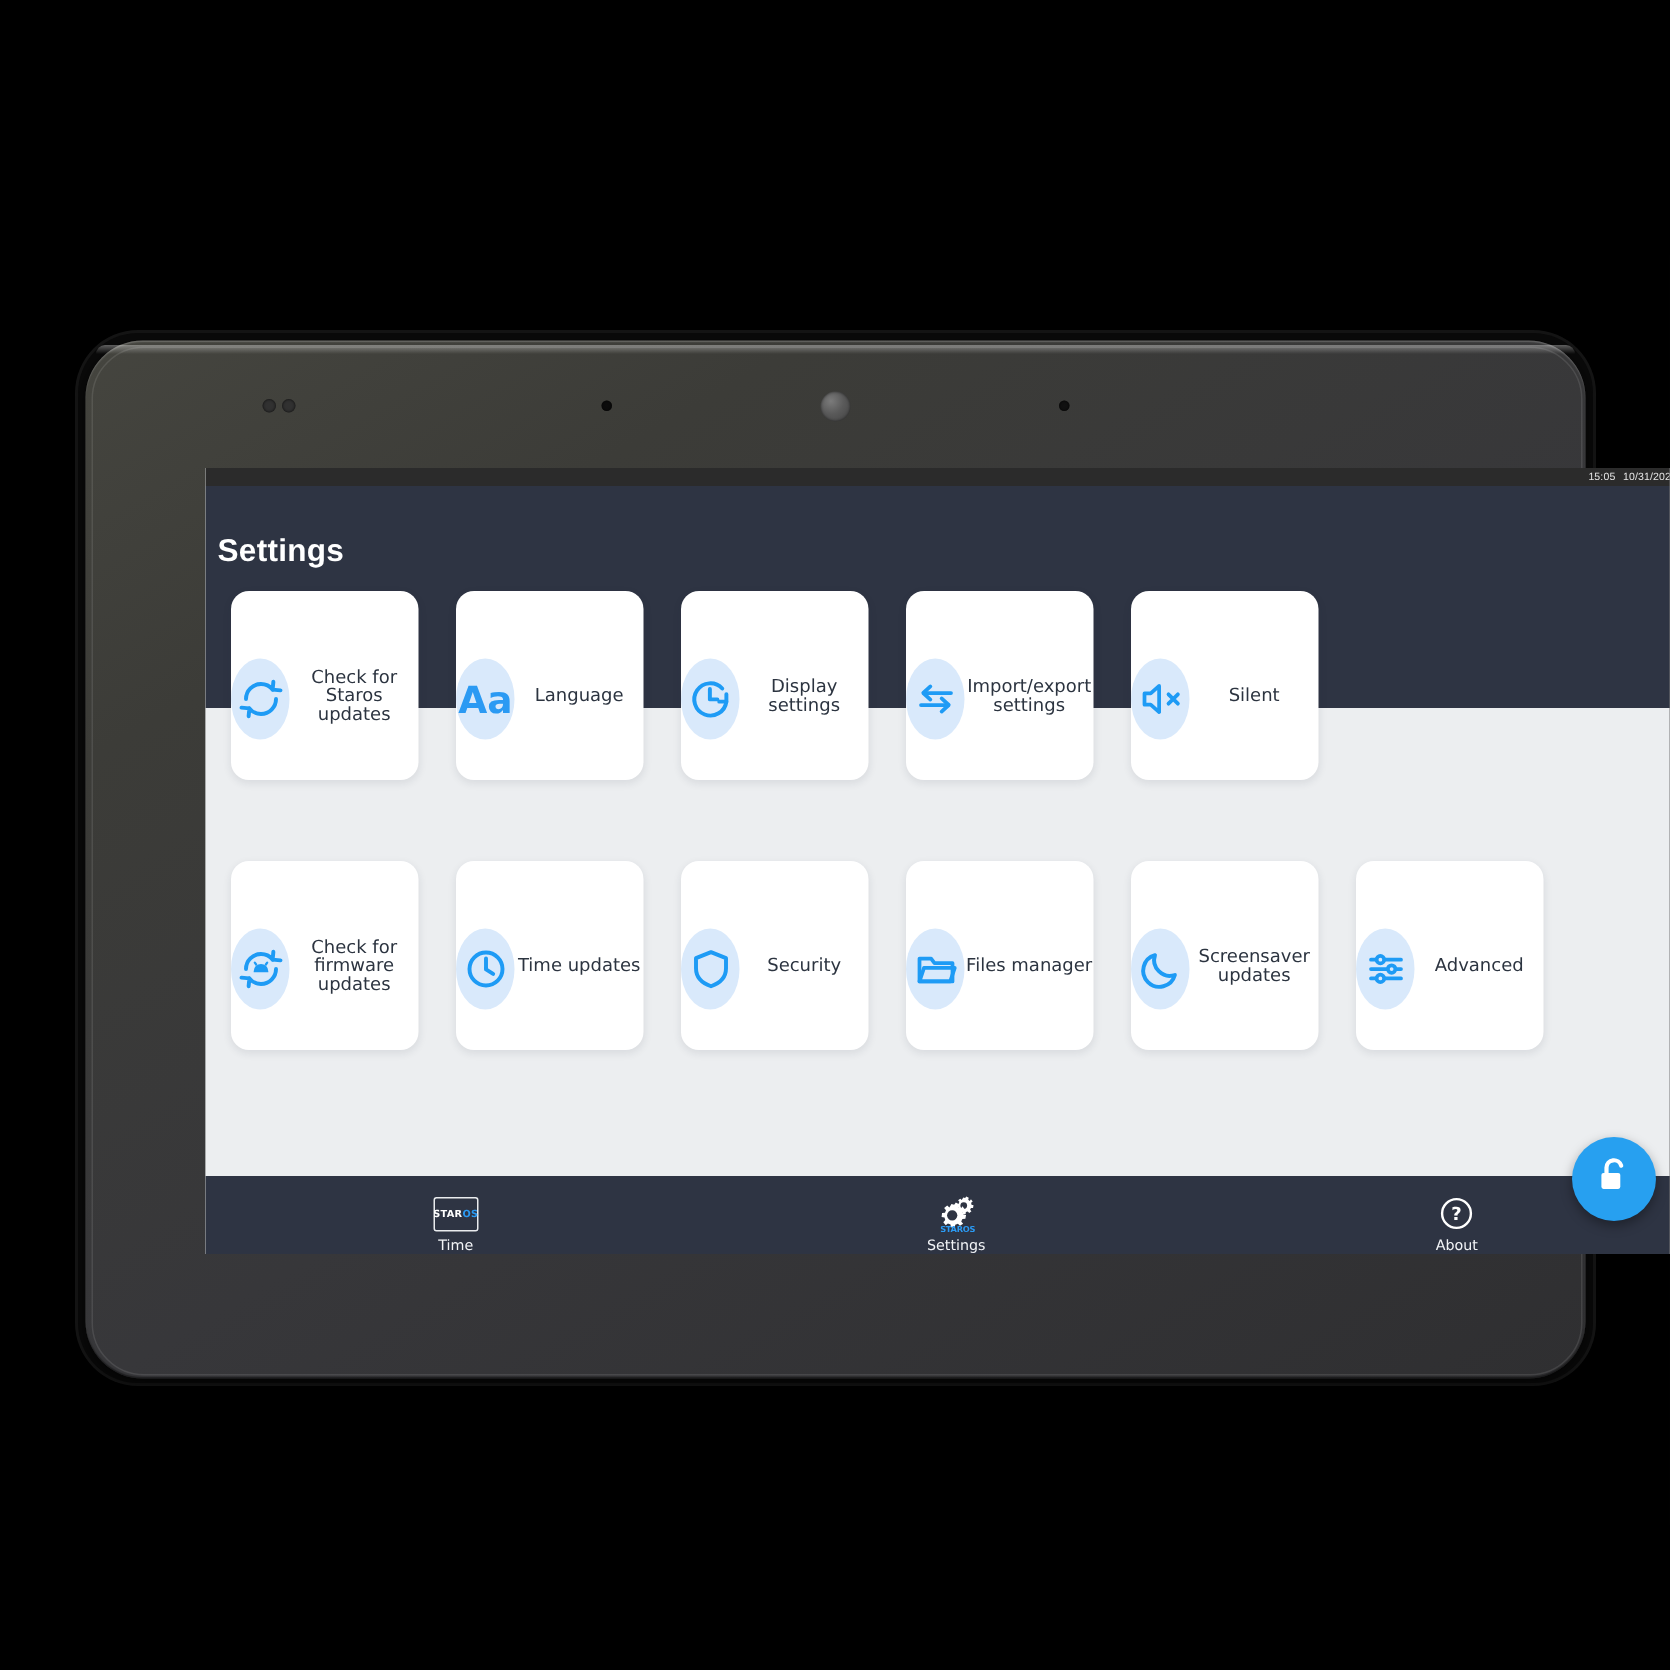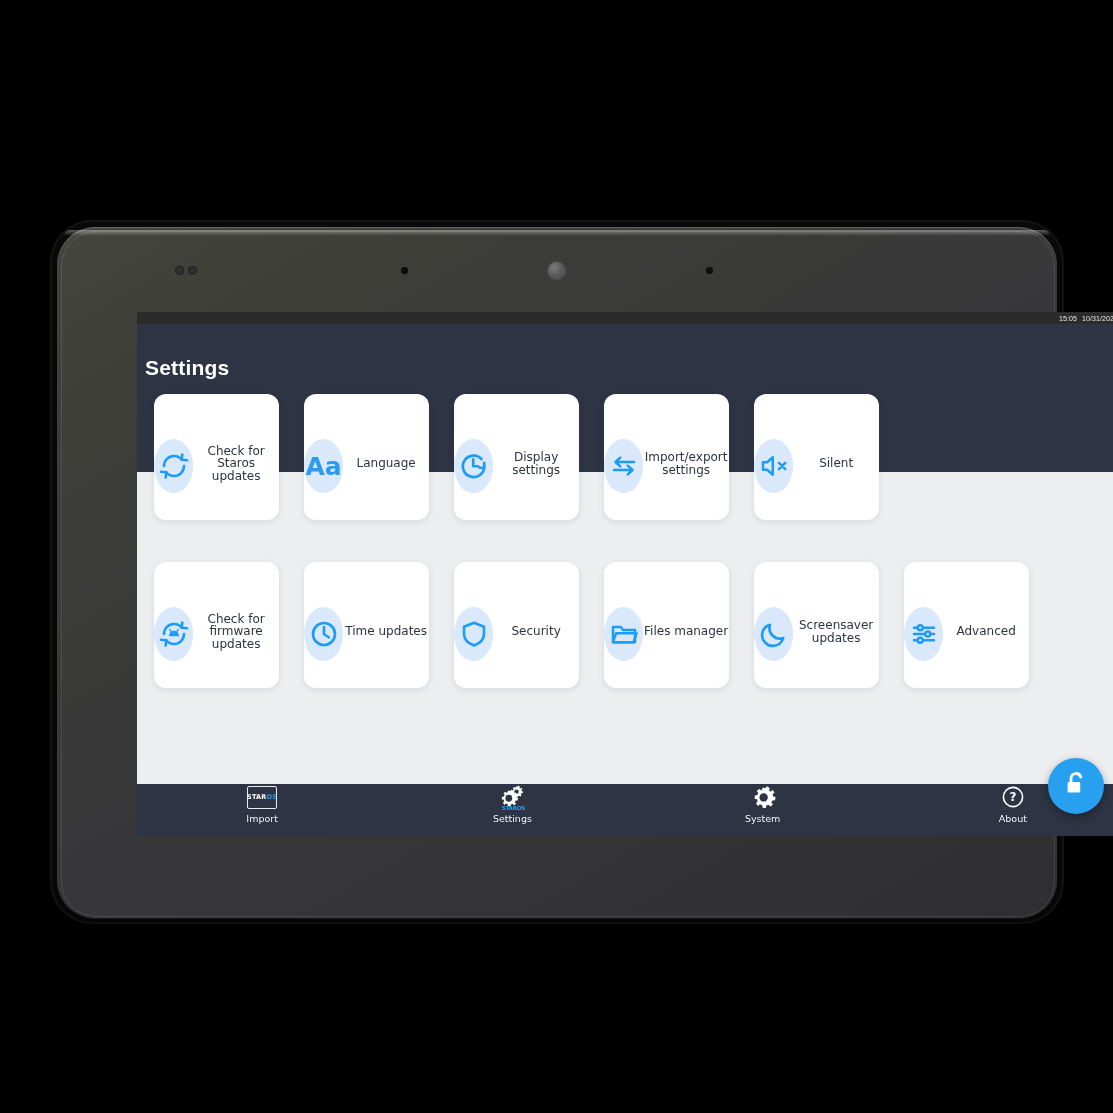--- a/index.html
+++ b/index.html
@@ -150,7 +150,7 @@
     gap: 25px;
   }
   .row1 { top: 0px; }
-  .row2 { top: 168px; }
+  .row2 { top: 180px; }
 
   .tile {
     position: relative;

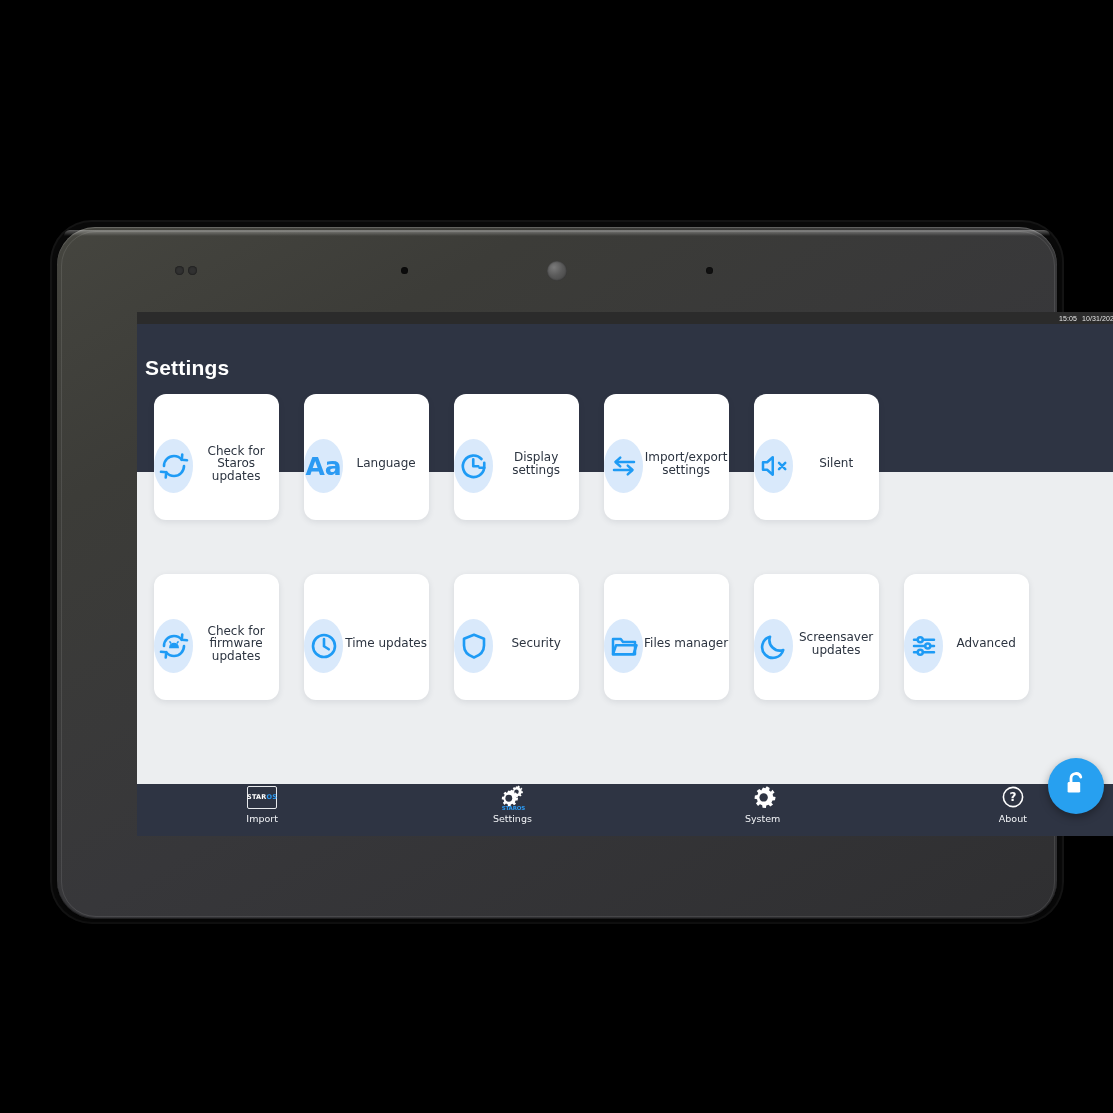--- a/index.html
+++ b/index.html
@@ -211,7 +211,7 @@
     display: flex;
     flex-direction: column;
     align-items: center;
-    justify-content: flex-start;
+    justify-content: flex-end;
     color: #f2f4f7;
     font-size: 9.5px;
     font-family: "DejaVu Sans", sans-serif;

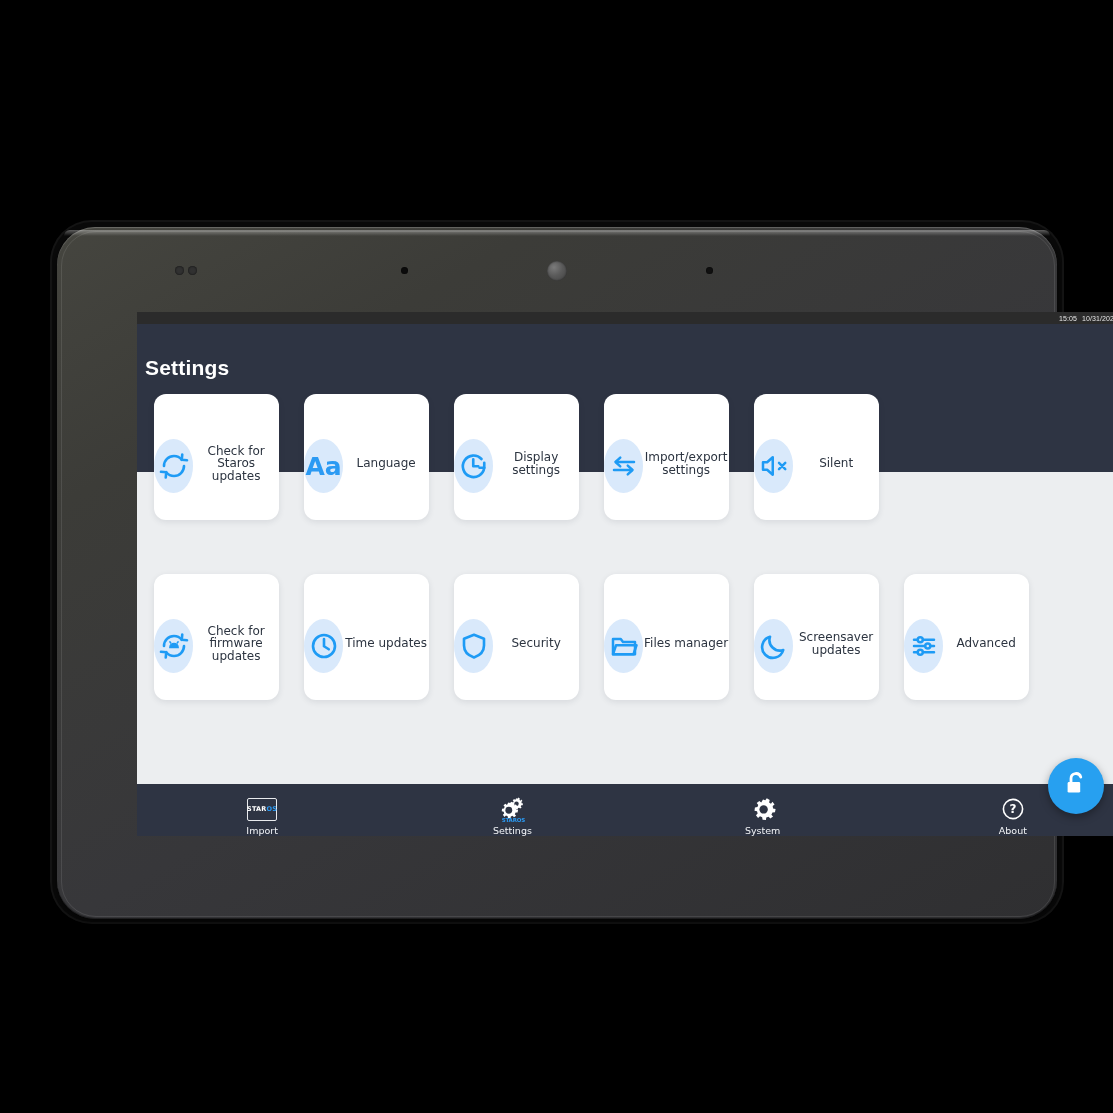--- a/index.html
+++ b/index.html
@@ -439,7 +439,7 @@
               <span class="modes-os">OS</span>
           </div>
         </div>
-        <div class="nav-label">Import</div>
+        <div class="nav-label">Time</div>
       </div>
 
       <div class="nav-item">

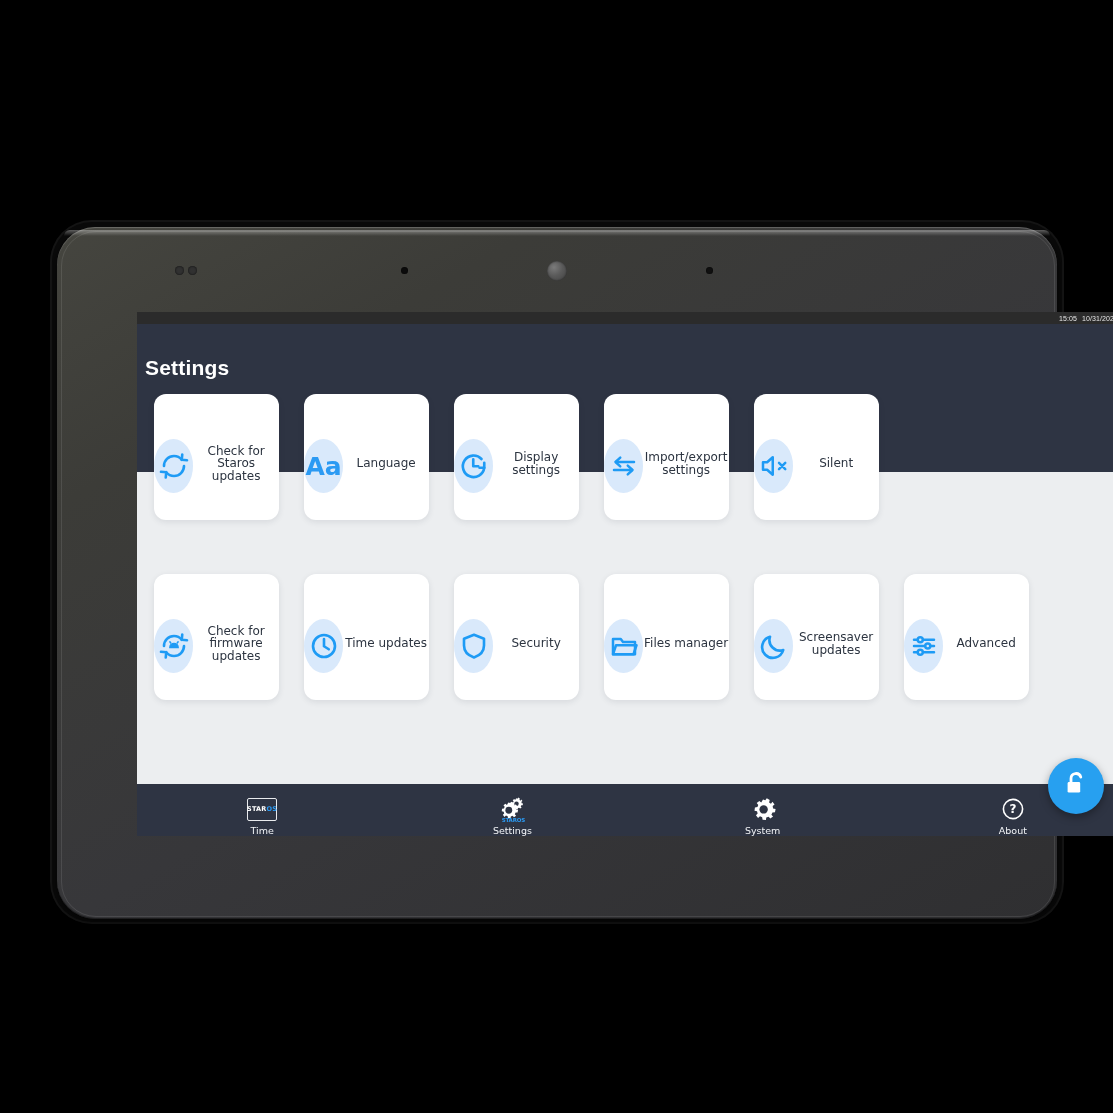--- a/index.html
+++ b/index.html
@@ -459,17 +459,6 @@
         <div class="nav-label">Settings</div>
       </div>
 
-      <div class="nav-item">
-        <div class="nav-icon">
-          <svg width="26" height="26" viewBox="0 0 26 26" fill="#ffffff">
-            <g transform="translate(13,13) scale(1.05)">
-              <path d="M0,-9 L2.2,-8.4 L3.6,-10.2 L6.4,-8.6 L5.8,-6.3 L7.6,-4.9 L9,-7 L11,-4.4 L9.2,-2.8 L9.6,-0.5 L12,0 L11.4,3.2 L9,3.3 L8,5.4 L9.6,7.2 L7,9 L5.3,7.3 L3.1,8 L2.8,10.4 L-0.4,10.2 L-0.8,7.9 L-2.9,7 L-4.7,8.6 L-6.7,6 L-5.1,4.3 L-5.7,2.1 L-8.1,1.7 L-7.7,-1.5 L-5.3,-1.8 L-4.5,-3.9 L-6,-5.7 L-3.5,-7.6 L-1.7,-6.1 Z"></path>
-              <circle cx="0.6" cy="0.4" r="4" fill="#2e3443"></circle>
-            </g>
-          </svg>
-        </div>
-        <div class="nav-label">System</div>
-      </div>
 
       <div class="nav-item">
         <div class="nav-icon">

